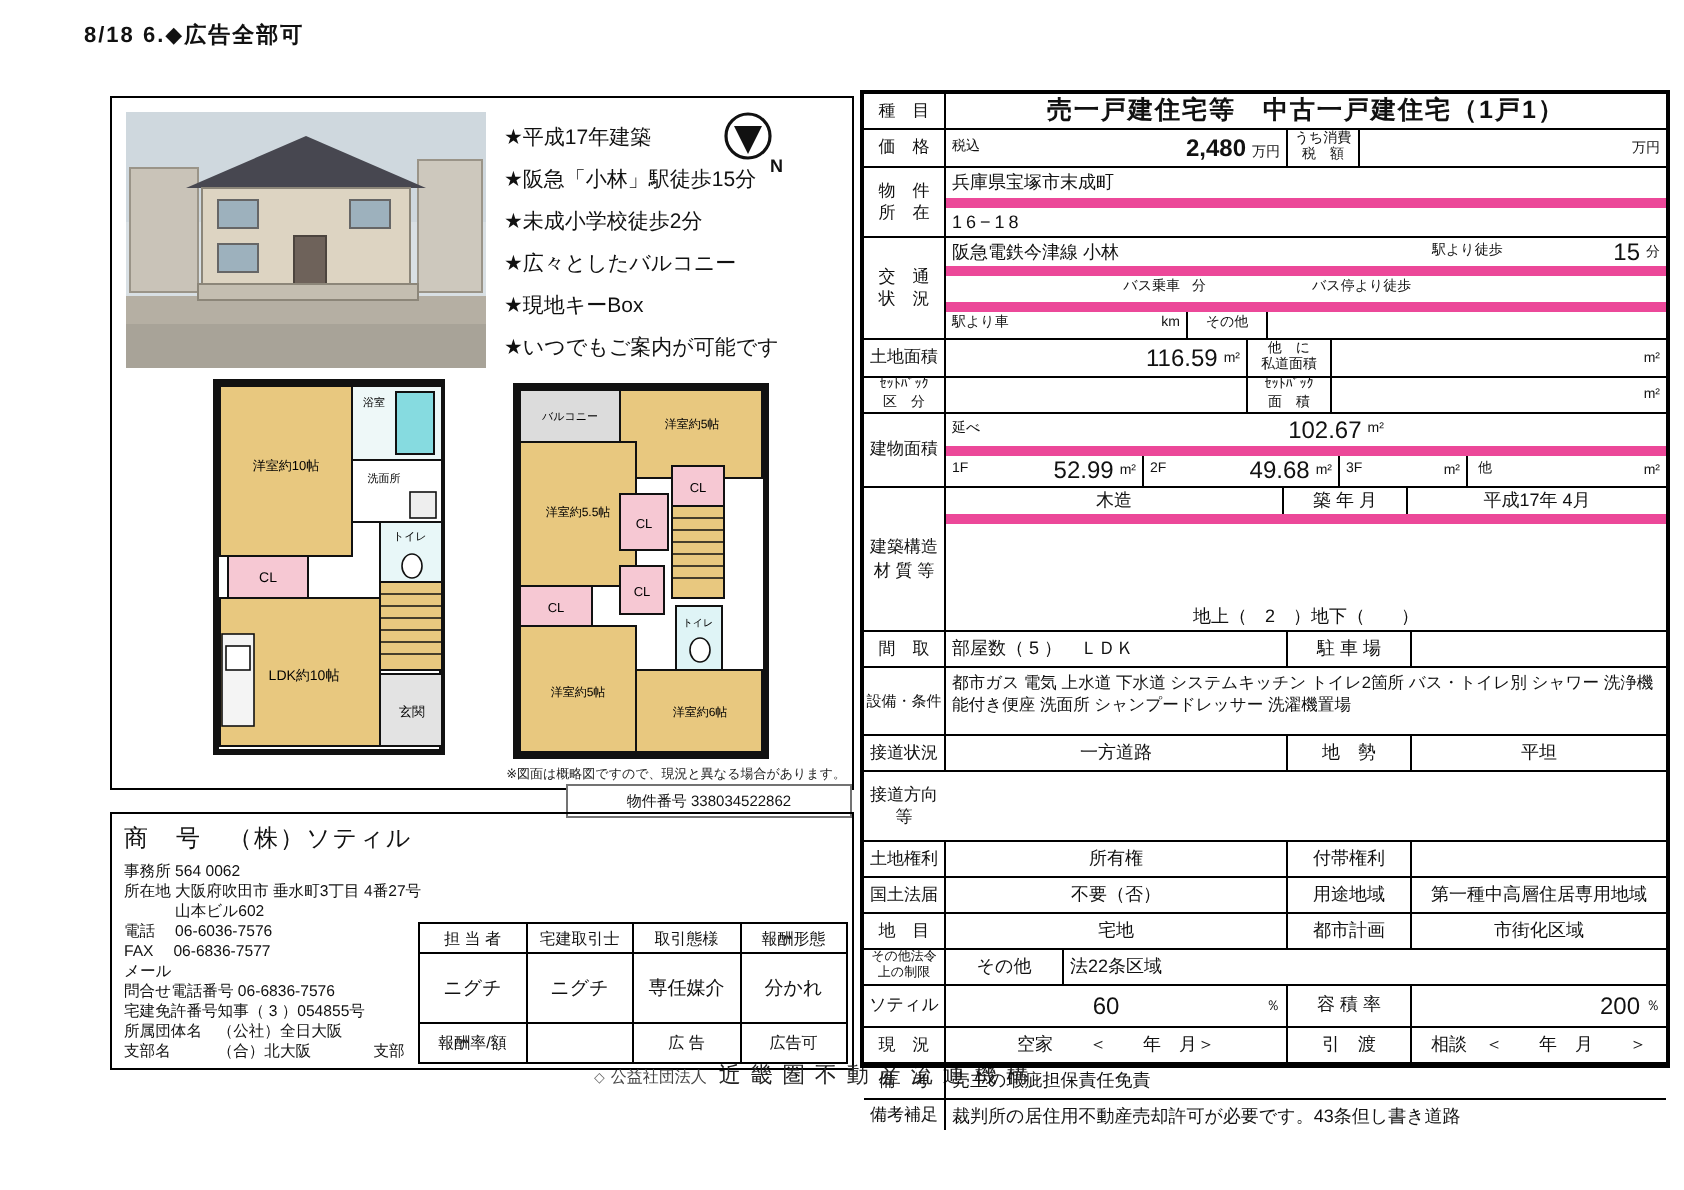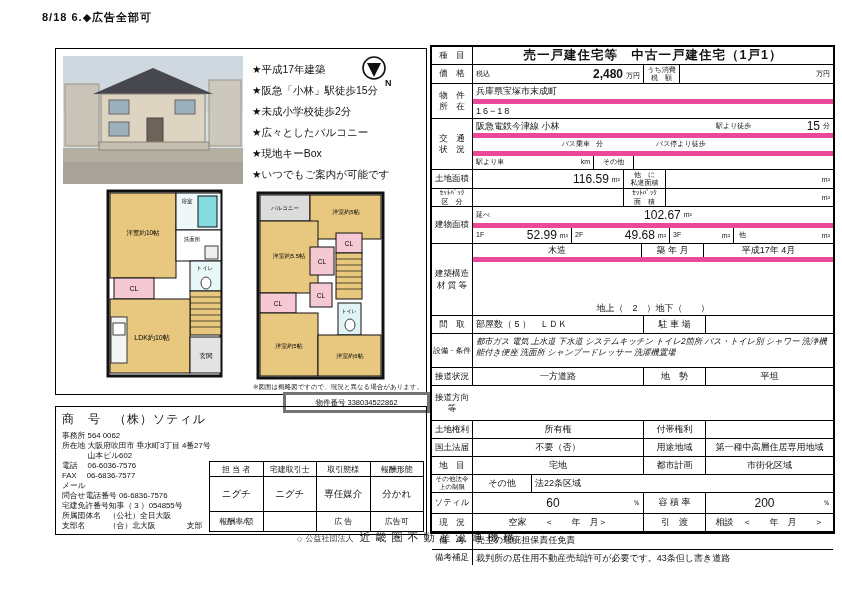--- a/index.html
+++ b/index.html
@@ -366,7 +366,7 @@
       <div class="lbl" style="font-size:7.5px;">設備・条件</div>
       <div class="grpr">
           <div class="sub">
-        <div class="c wrap" style="flex:1;font-style:italic;">都市ガス 電気 上水道 下水道 システムキッチン トイレ2箇所 バス・トイレ別 シャワー 洗浄機能付き便座 洗面所 シャンプードレッサー 洗濯機置場</div>
+        <div class="c wrap" style="flex:1;">都市ガス 電気 上水道 下水道 システムキッチン トイレ2箇所 バス・トイレ別 シャワー 洗浄機能付き便座 洗面所 シャンプードレッサー 洗濯機置場</div>
       </div>
         </div>
     </div>

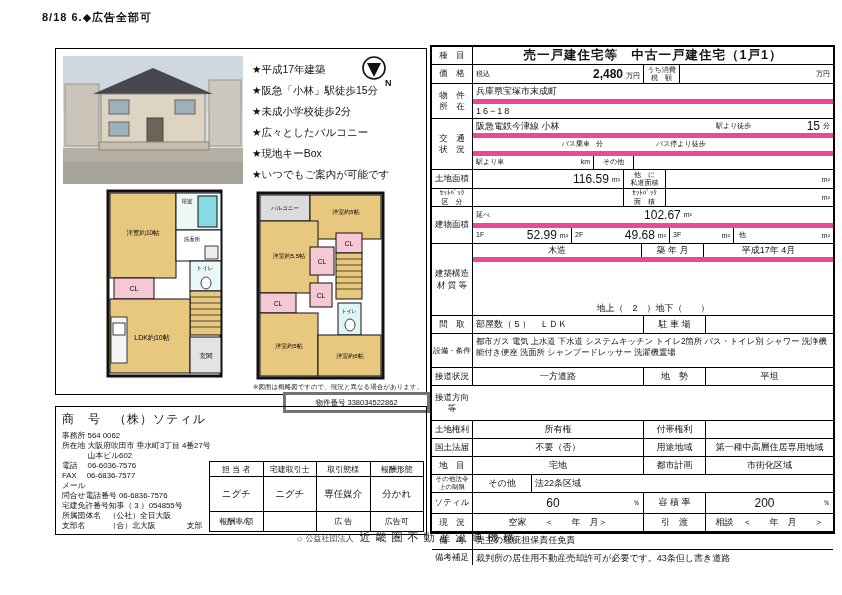--- a/index.html
+++ b/index.html
@@ -19,7 +19,7 @@
   .caption{position:absolute;right:3px;bottom:2px;font-size:6.5px;color:#222;}
 
   
-  #propno{position:absolute;left:283px;top:392px;width:141px;height:15px;border:3px solid #737373;
+  #propno{position:absolute;left:283px;top:392px;width:141px;height:15px;border:1px solid #737373;
           font-size:7.5px;display:flex;align-items:center;justify-content:center;background:#fff;}
 
   

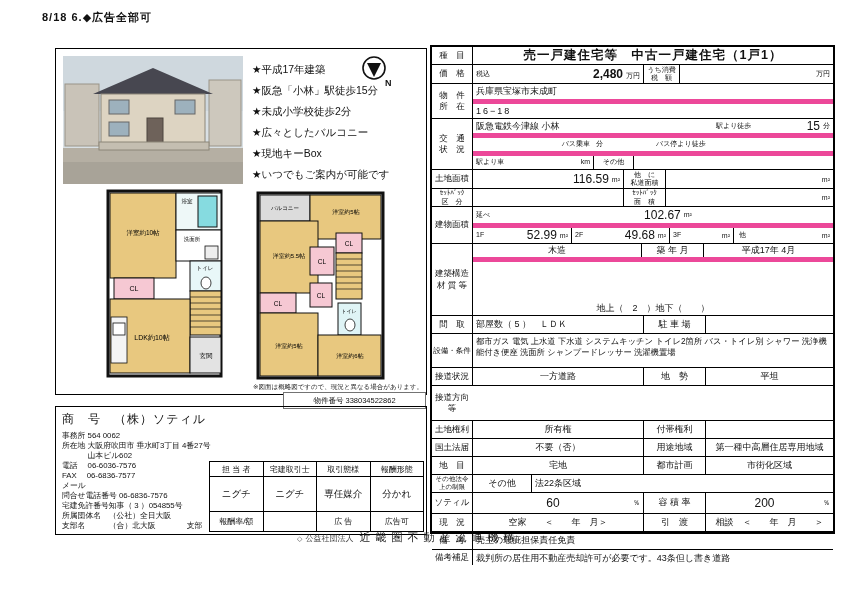--- a/index.html
+++ b/index.html
@@ -441,7 +441,7 @@
             </div>
         <div class="c bl cc" style="flex:0 0 62px;">容 積 率</div>
         <div class="c bl" style="flex:1;justify-content:space-between;">
-              <span style="flex:1;text-align:center;" class="num">200</span>
+              <span style="flex:1;text-align:right;" class="num">200</span>
               <span class="unit">％</span>
             </div>
       </div>

